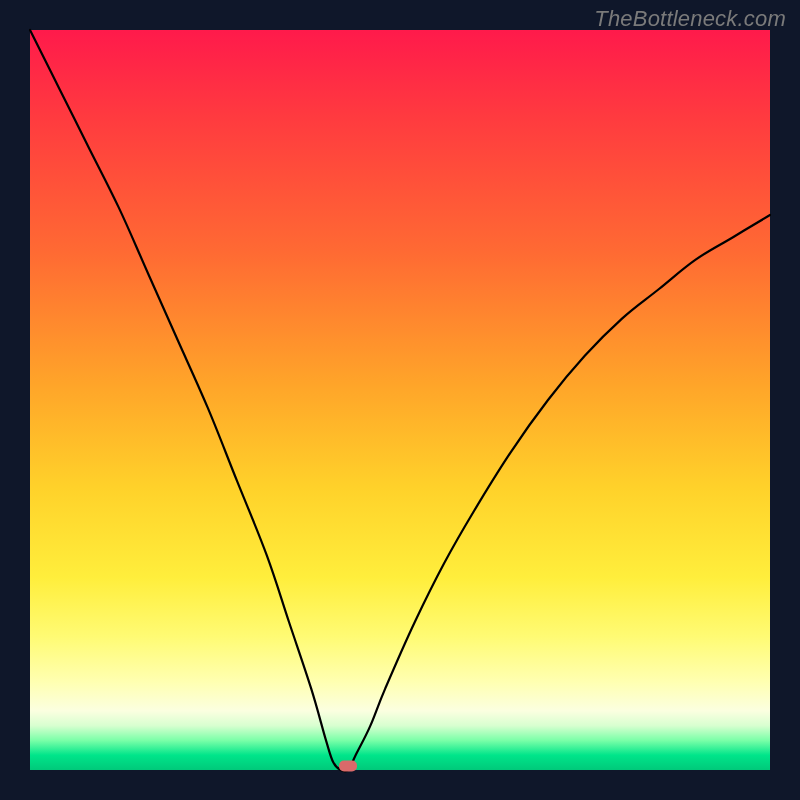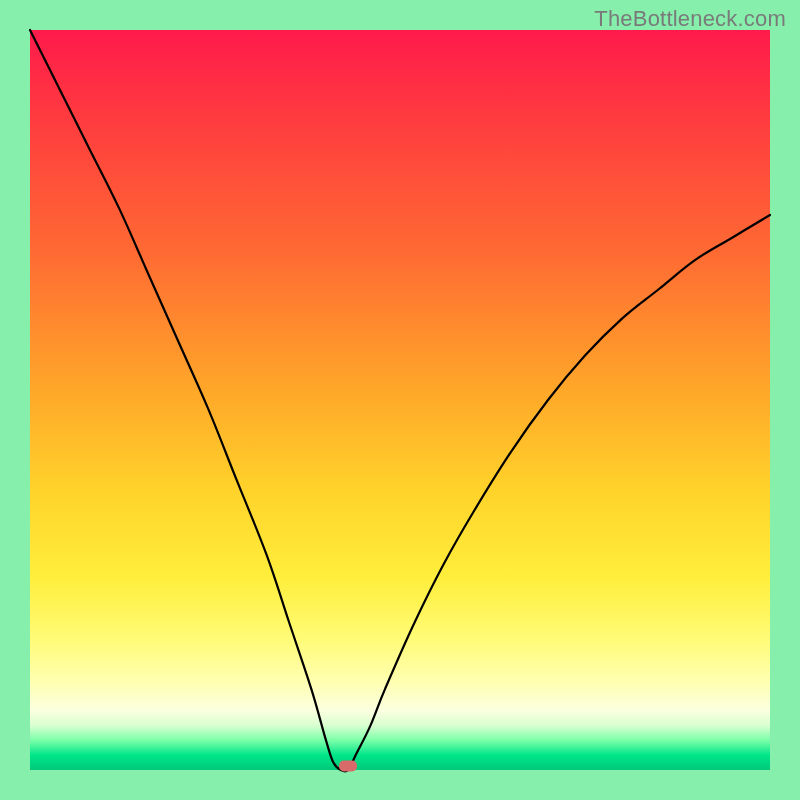--- a/index.html
+++ b/index.html
@@ -17,7 +17,8 @@
     top: 0;
     width: 800px;
     height: 800px;
-    background: #86efac;
+    background: #0f172a;
+    font-style: italic;
   }
   .plot-area {
     position: absolute;

